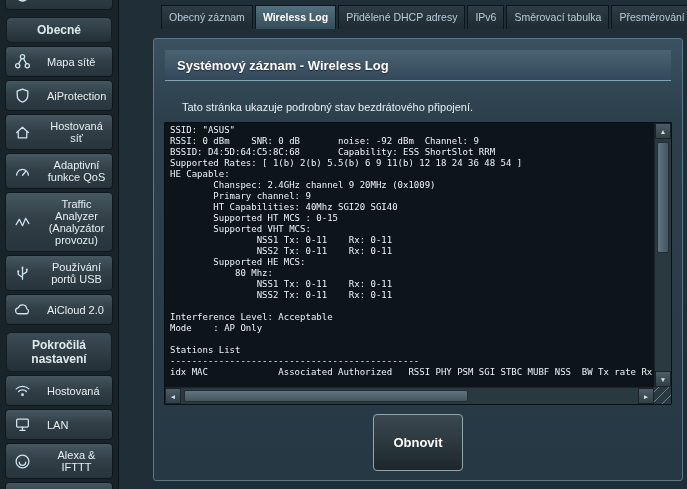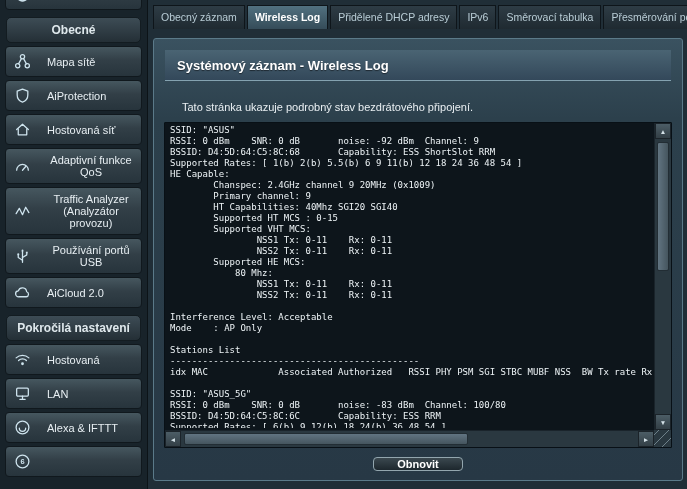--- a/index.html
+++ b/index.html
@@ -43,7 +43,7 @@
 
   
   .main { position:absolute; left:149px; top:0; right:0; bottom:0; }
-  .tabbar { position:absolute; top:5px; left:4px; right:2px; display:flex; gap:2px; }
+  .tabbar { position:absolute; top:5px; left:12px; right:2px; display:flex; gap:2px; }
   .tab {
     padding:5px 7px 6px 7px; white-space:nowrap;
     font-size:10.5px; color:#b9cdd6;

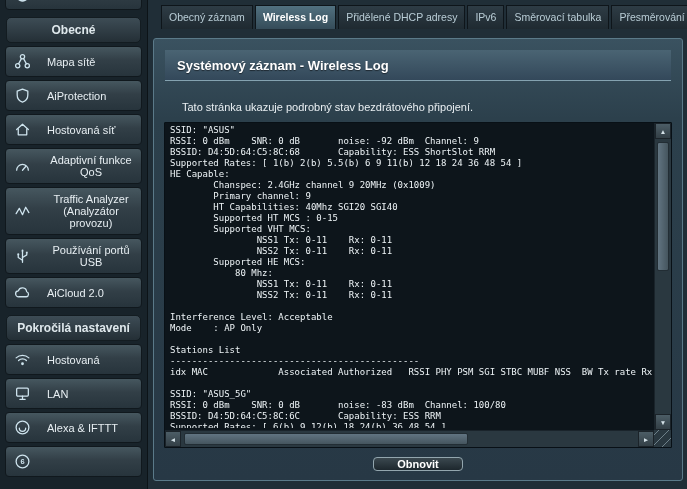--- a/index.html
+++ b/index.html
@@ -14,7 +14,7 @@
 
   
   .sidebar {
-    position:absolute; left:0; top:0; width:148px; height:489px;
+    position:absolute; left:0; top:0; width:119px; height:489px;
     background:#18232a; border-right:1px solid #0c1317; overflow:hidden;
     padding:0 0 4px 0;
   }

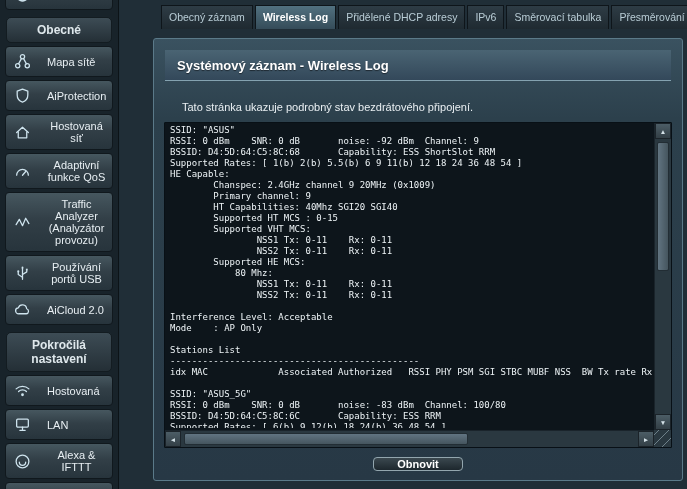--- a/index.html
+++ b/index.html
@@ -113,8 +113,8 @@
 
   .btnrow { display:flex; justify-content:center; padding:5px 0 9px 0; }
   .refresh {
-    min-width:90px; padding:0 18px;
-    font-family:"Liberation Sans", sans-serif; font-size:11px; font-weight:bold; color:#ffffff;
+    min-width:90px; padding:20px 18px;
+    font-family:"Liberation Sans", sans-serif; font-size:13px; font-weight:bold; color:#ffffff;
     background:linear-gradient(180deg,#3b484f 0%, #1d272d 100%);
     border:1px solid #93a6ae; border-radius:4px; cursor:pointer;
   }

